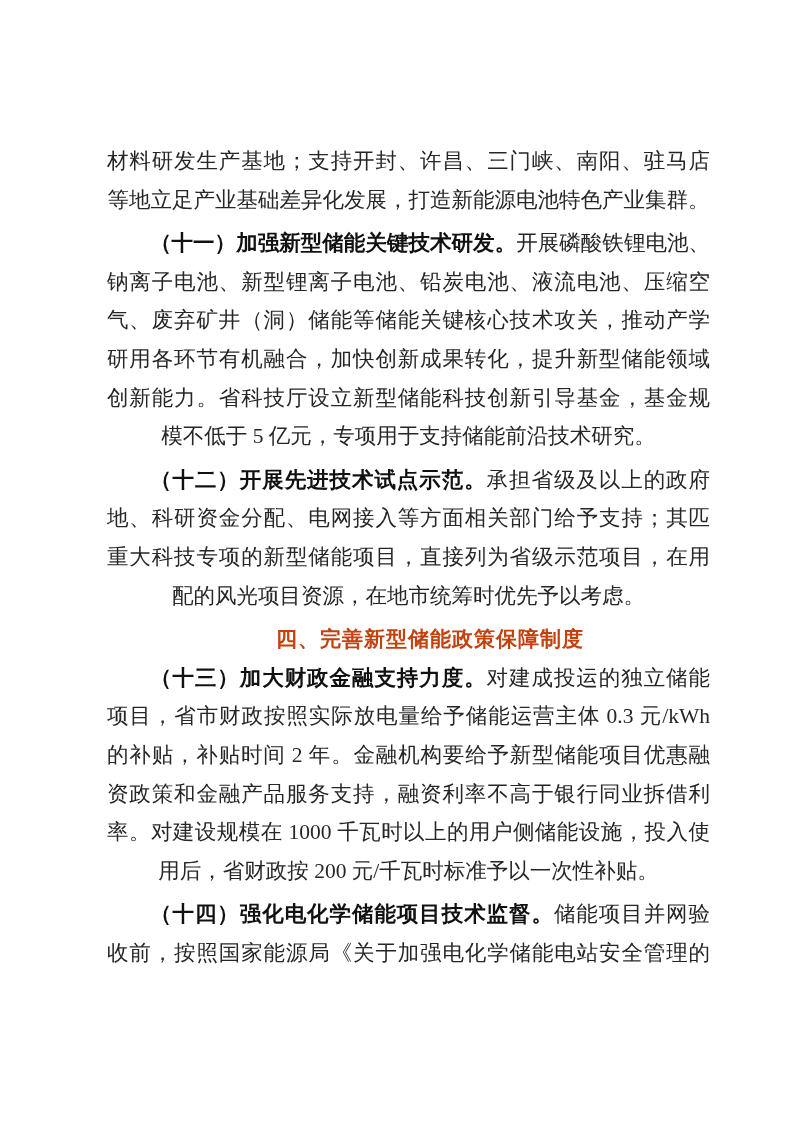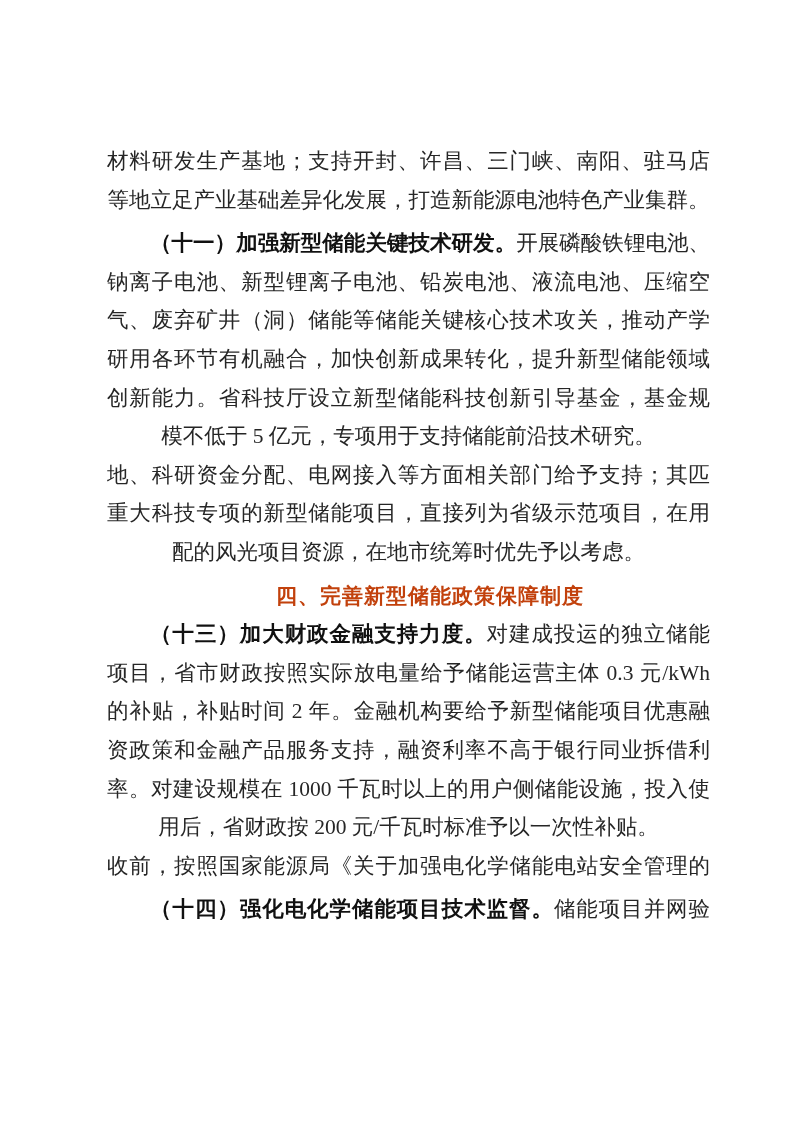--- a/index.html
+++ b/index.html
@@ -82,6 +82,7 @@
 
     <div class="line"><span class="bold-seg"></span><span>模不低于 5 亿元，专项用于支持储能前沿技术研究。</span></div>
 
+    <div class="line justify indent space"><span class="bold-seg">（十二）开展先进技术试点示范。</span><span>承担省级及以上的政府</span></div>
 
     <div class="line justify"><span class="bold-seg"></span><span>地、科研资金分配、电网接入等方面相关部门给予支持；其匹</span></div>
 

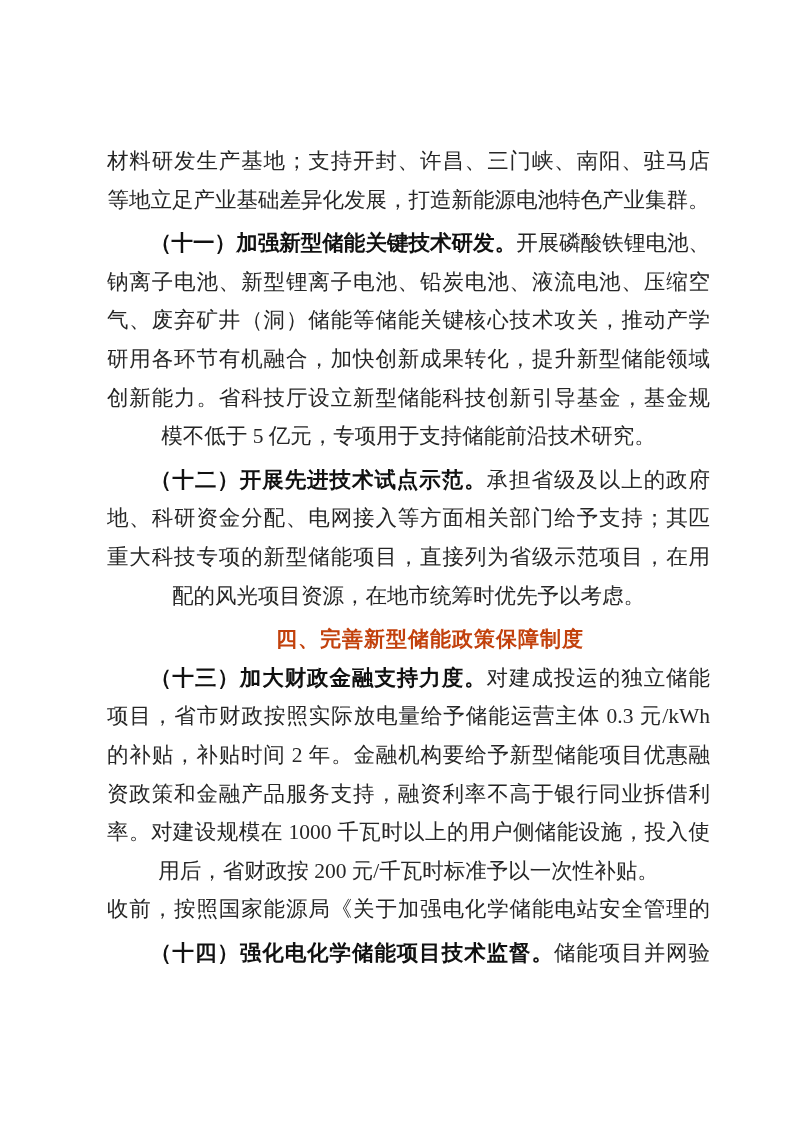--- a/index.html
+++ b/index.html
@@ -104,9 +104,9 @@
 
     <div class="line"><span class="bold-seg"></span><span>用后，省财政按 200 元/千瓦时标准予以一次性补贴。</span></div>
 
+    <div class="line justify indent space"><span class="bold-seg">（十四）强化电化学储能项目技术监督。</span><span>储能项目并网验</span></div>
+
     <div class="line justify"><span class="bold-seg"></span><span>收前，按照国家能源局《关于加强电化学储能电站安全管理的</span></div>
-
-    <div class="line justify indent space"><span class="bold-seg">（十四）强化电化学储能项目技术监督。</span><span>储能项目并网验</span></div>
 
   </div>
 

